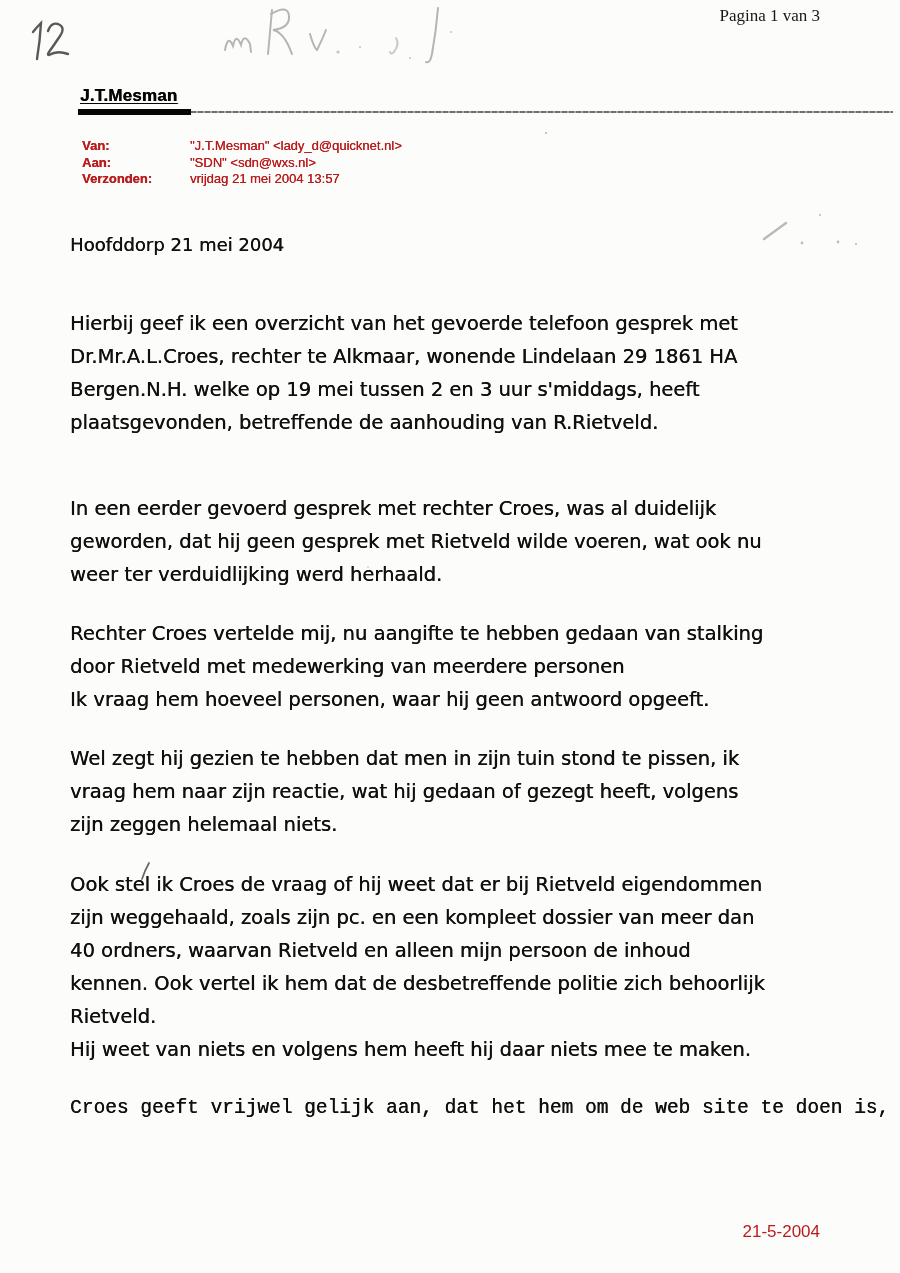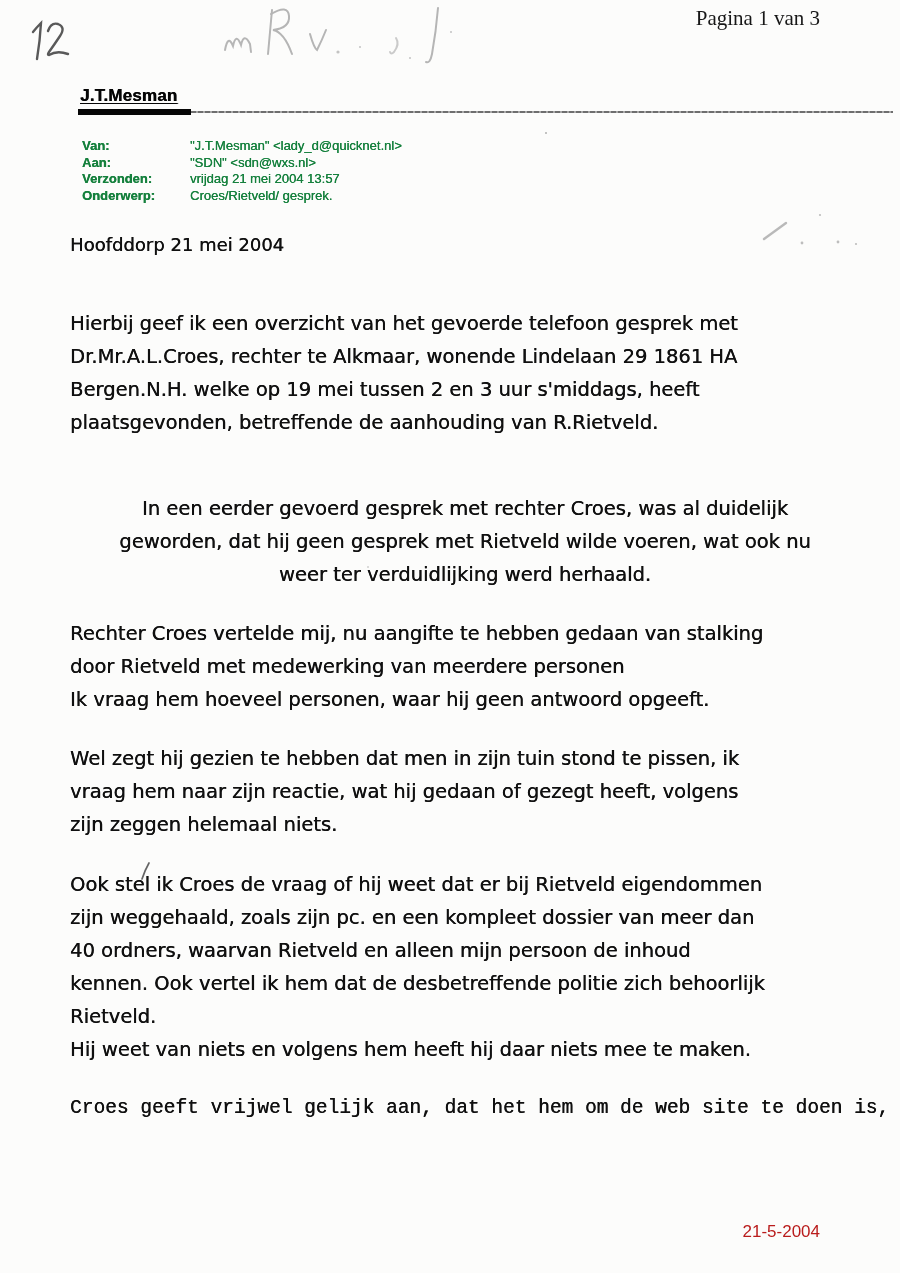--- a/index.html
+++ b/index.html
@@ -19,7 +19,7 @@
     top: 6px;
     right: 80px;
     font-family: "Liberation Serif", serif;
-    font-size: 21px;
+    font-size: 17px;
     color: #171717;
   }
 

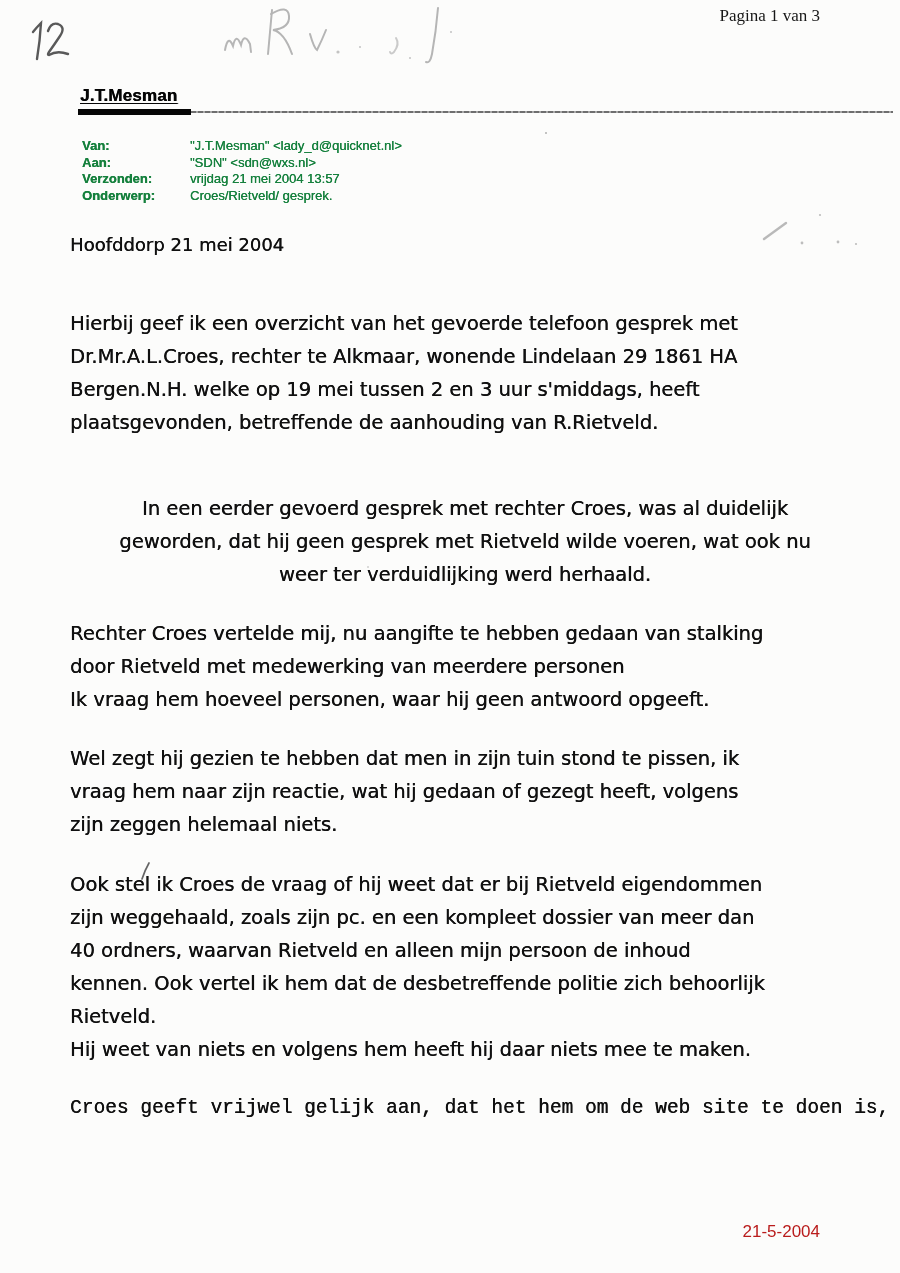--- a/index.html
+++ b/index.html
@@ -72,7 +72,7 @@
     top: 138px;
     font-family: "Liberation Sans", sans-serif;
     font-size: 13px;
-    color: #15803d;
+    color: #b91c1c;
   }
   .eh-row { display: flex; line-height: 16.5px; }
   .eh-label { width: 108px; font-weight: bold; text-shadow: .3px 0 0 currentColor; }

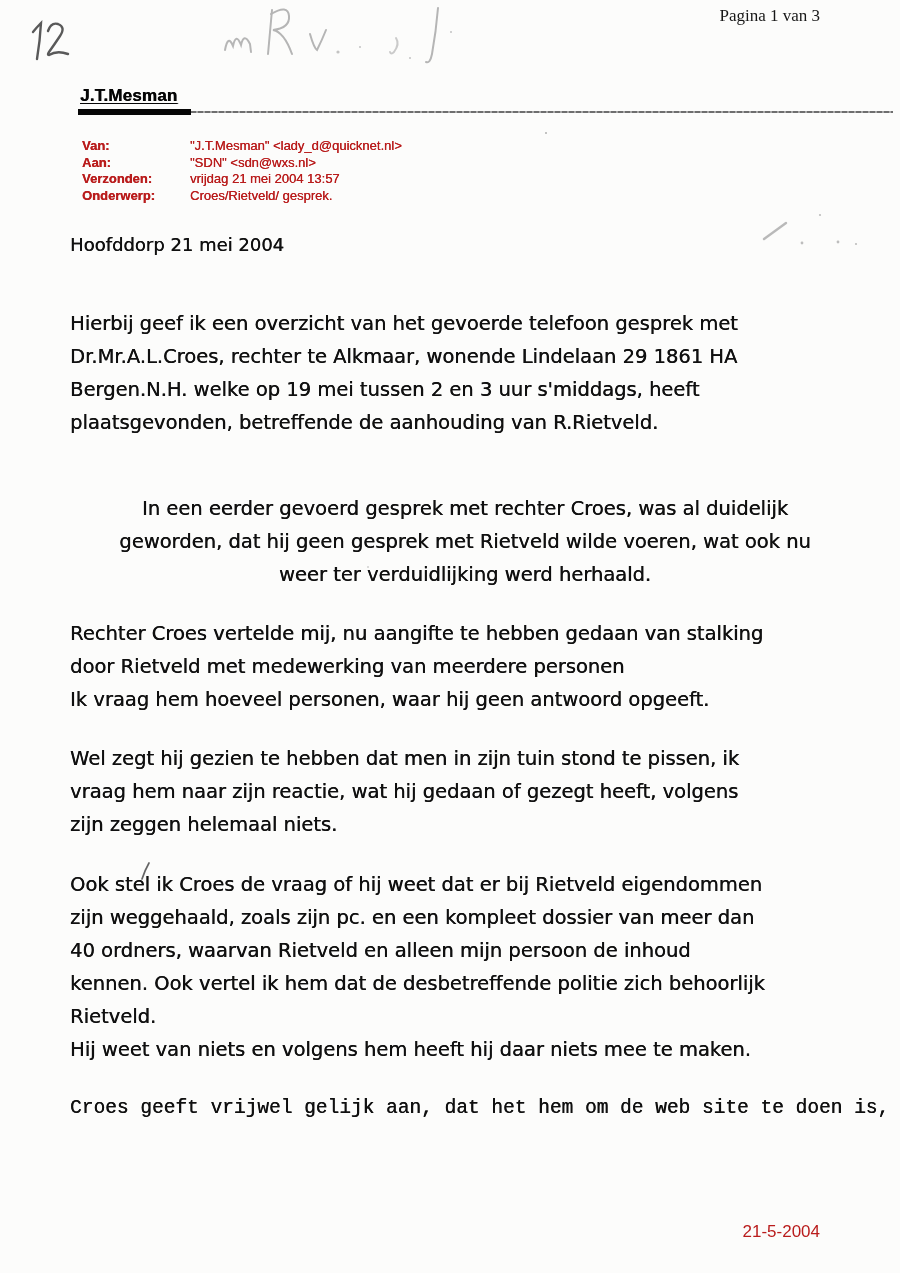--- a/index.html
+++ b/index.html
@@ -174,10 +174,6 @@
     <span class="eh-label">Verzonden:</span>
     <span class="eh-value">vrijdag 21 mei 2004 13:57</span>
   </div>
-  <div class="eh-row">
-    <span class="eh-label">Onderwerp:</span>
-    <span class="eh-value">Croes/Rietveld/ gesprek.</span>
-  </div>
 </div>
 
 <div class="letter-body">

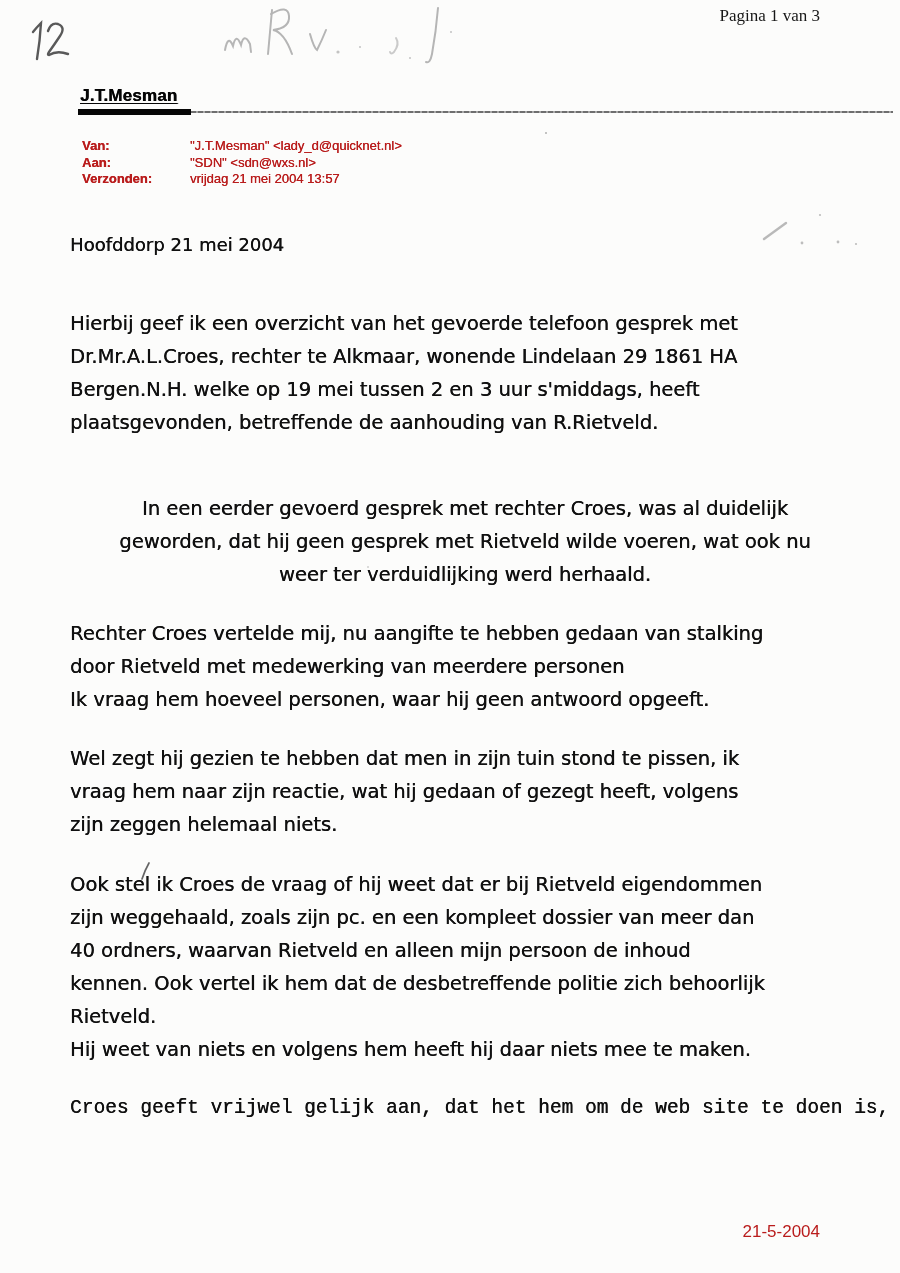--- a/index.html
+++ b/index.html
@@ -93,7 +93,7 @@
   .para { margin: 0; }
   .line { white-space: nowrap; }
   .p1 { margin-top: 46px; }
-  .p2 { margin-top: 53px; text-align: center; }
+  .p2 { margin-top: 53px; }
   .p3 { margin-top: 26px; }
   .p4 { margin-top: 26px; }
   .p5 { margin-top: 27px; }

